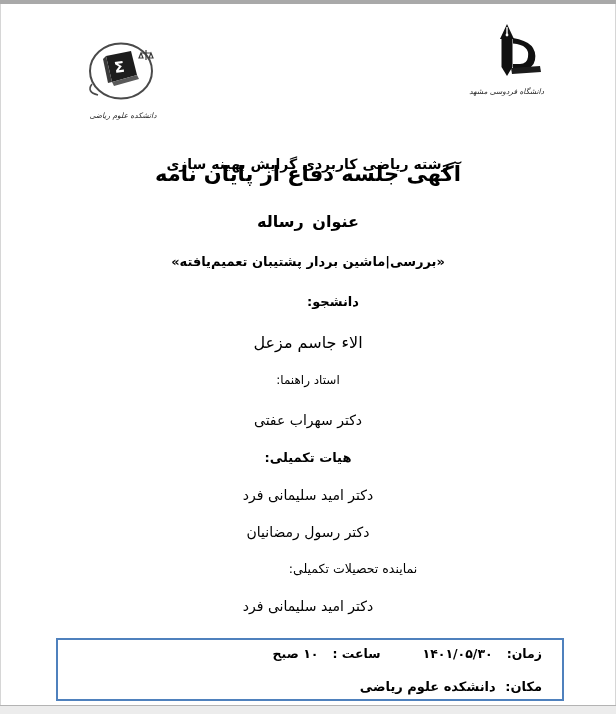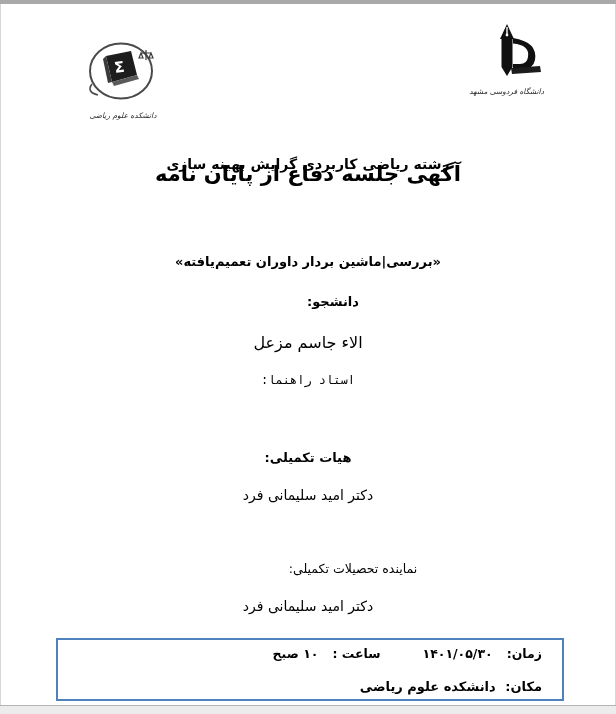--- a/index.html
+++ b/index.html
@@ -107,6 +107,7 @@
 
   <div class="line t-announce">آگهی جلسه دفاع از پایان نامه</div>
   <div class="line t-program">رشته ریاضی کاربردی گرایش بهینه سازی</div>
+  <div class="line t-thesis-h">عنوان رساله</div>
   <div class="line t-thesis">«بررسی|ماشین بردار داوران تعمیم‌یافته»</div>
   <div class="line t-stu-label">دانشجو:</div>
   <div class="line t-stu-name">الاء جاسم مزعل</div>

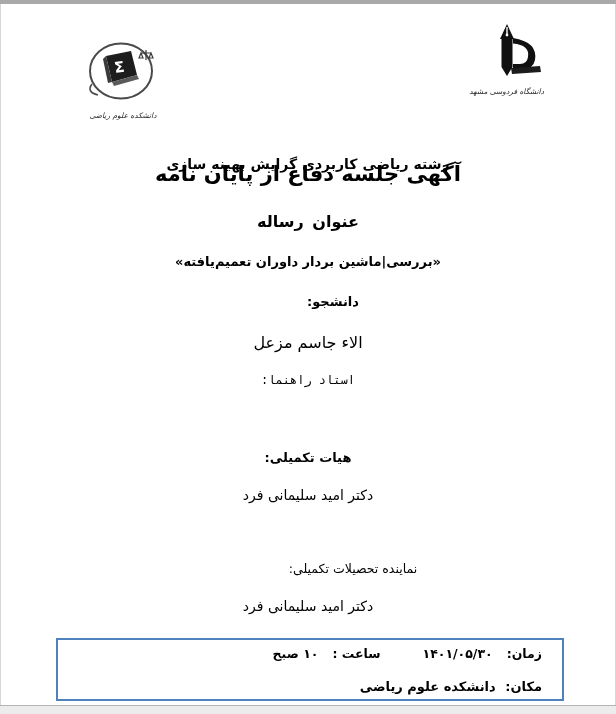--- a/index.html
+++ b/index.html
@@ -108,7 +108,7 @@
   <div class="line t-announce">آگهی جلسه دفاع از پایان نامه</div>
   <div class="line t-program">رشته ریاضی کاربردی گرایش بهینه سازی</div>
   <div class="line t-thesis-h">عنوان رساله</div>
-  <div class="line t-thesis">«بررسی|ماشین بردار داوران تعمیم‌یافته»</div>
+  <div class="line t-thesis">«بررسی|ماشین بردار پشتیبان تعمیم‌یافته»</div>
   <div class="line t-stu-label">دانشجو:</div>
   <div class="line t-stu-name">الاء جاسم مزعل</div>
   <div class="line t-sup-label">استاد راهنما:</div>

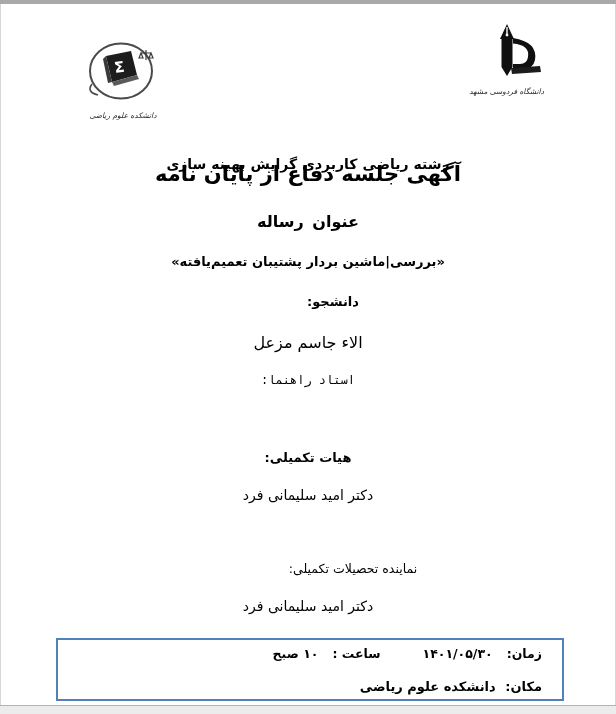--- a/index.html
+++ b/index.html
@@ -31,7 +31,7 @@
   .t-thesis     { top: 254px; font-size: 13px; font-weight: 700; }
   .t-stu-label  { top: 294px; font-size: 13px; font-weight: 700; padding-left: 25px; }
   .t-stu-name   { top: 333px; font-size: 16px; font-weight: 400; }
-  .t-sup-label  { top: 373px; font-size: 12px; font-weight: 400; font-family: Liberation Mono, monospace; }
+  .t-sup-label  { top: 373px; font-size: 12px; font-weight: 400; }
   .t-sup-name   { top: 412px; font-size: 14px; font-weight: 400; }
   .t-jury-label { top: 450px; font-size: 13px; font-weight: 700; }
   .t-jury-1     { top: 487px; font-size: 14px; font-weight: 400; }

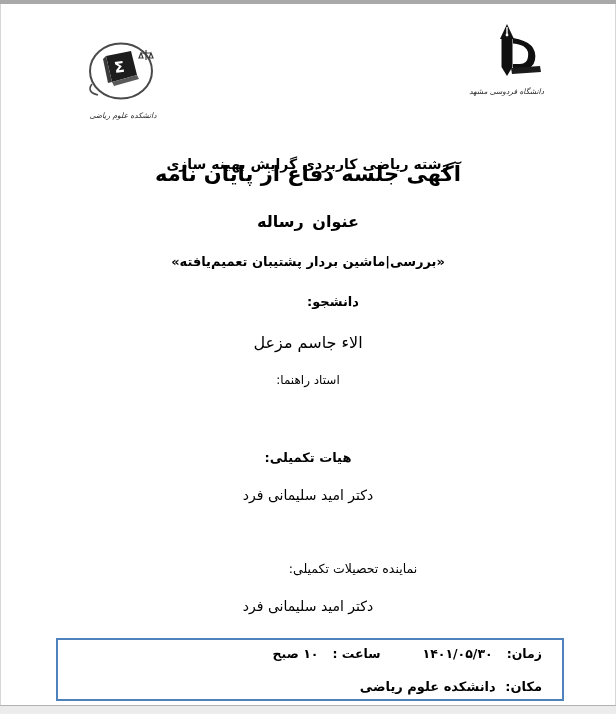--- a/index.html
+++ b/index.html
@@ -112,6 +112,7 @@
   <div class="line t-stu-label">دانشجو:</div>
   <div class="line t-stu-name">الاء جاسم مزعل</div>
   <div class="line t-sup-label">استاد راهنما:</div>
+  <div class="line t-sup-name">دکتر سهراب عفتی</div>
   <div class="line t-jury-label">هیات تکمیلی:</div>
   <div class="line t-jury-1">دکتر امید سلیمانی فرد</div>
   <div class="line t-rep-label">نماینده تحصیلات تکمیلی:</div>

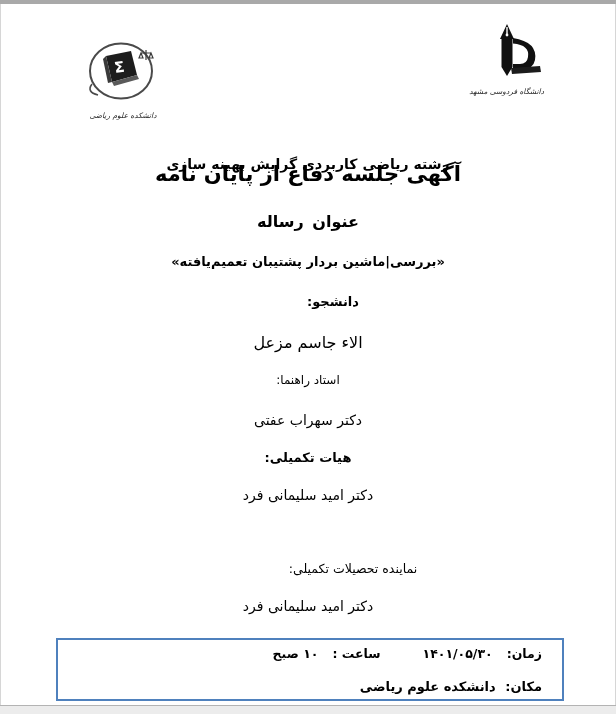--- a/index.html
+++ b/index.html
@@ -115,6 +115,7 @@
   <div class="line t-sup-name">دکتر سهراب عفتی</div>
   <div class="line t-jury-label">هیات تکمیلی:</div>
   <div class="line t-jury-1">دکتر امید سلیمانی فرد</div>
+  <div class="line t-jury-2">دکتر رسول رمضانیان</div>
   <div class="line t-rep-label">نماینده تحصیلات تکمیلی:</div>
   <div class="line t-rep-name">دکتر امید سلیمانی فرد</div>
 

